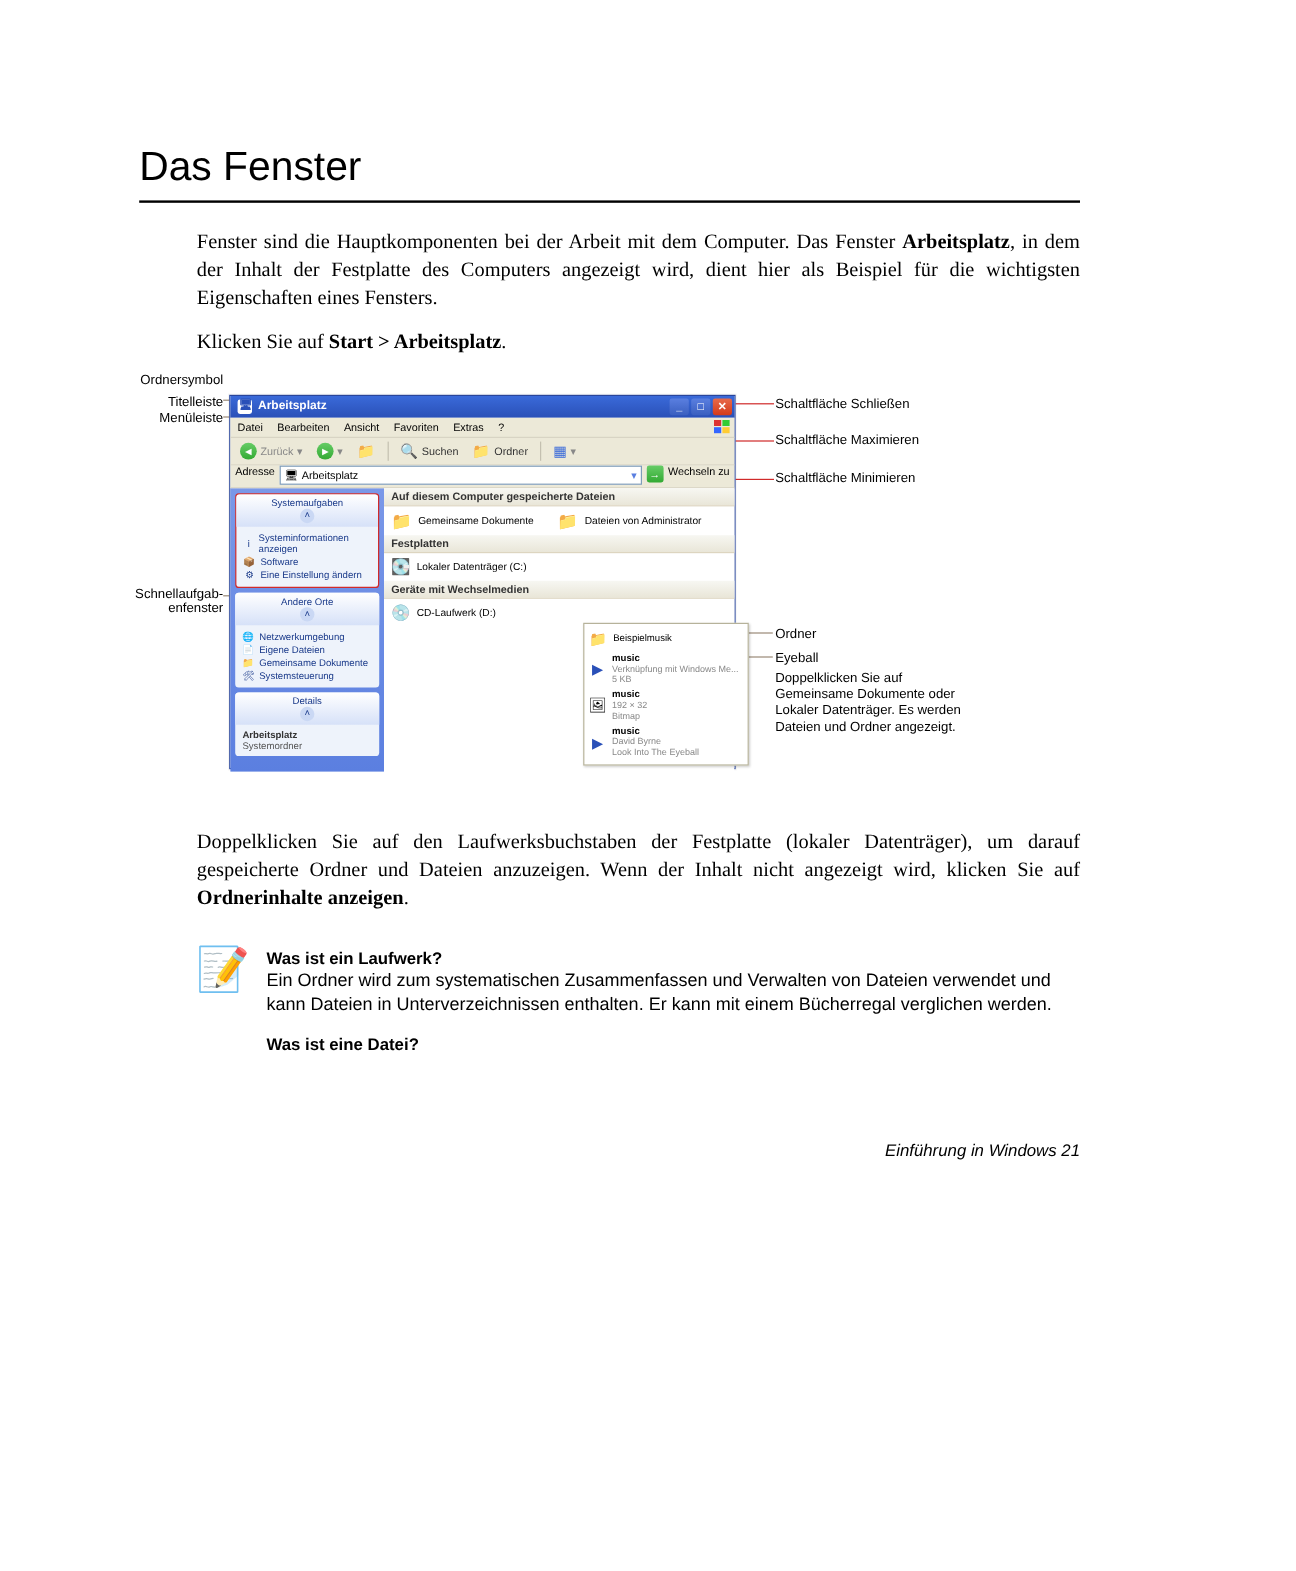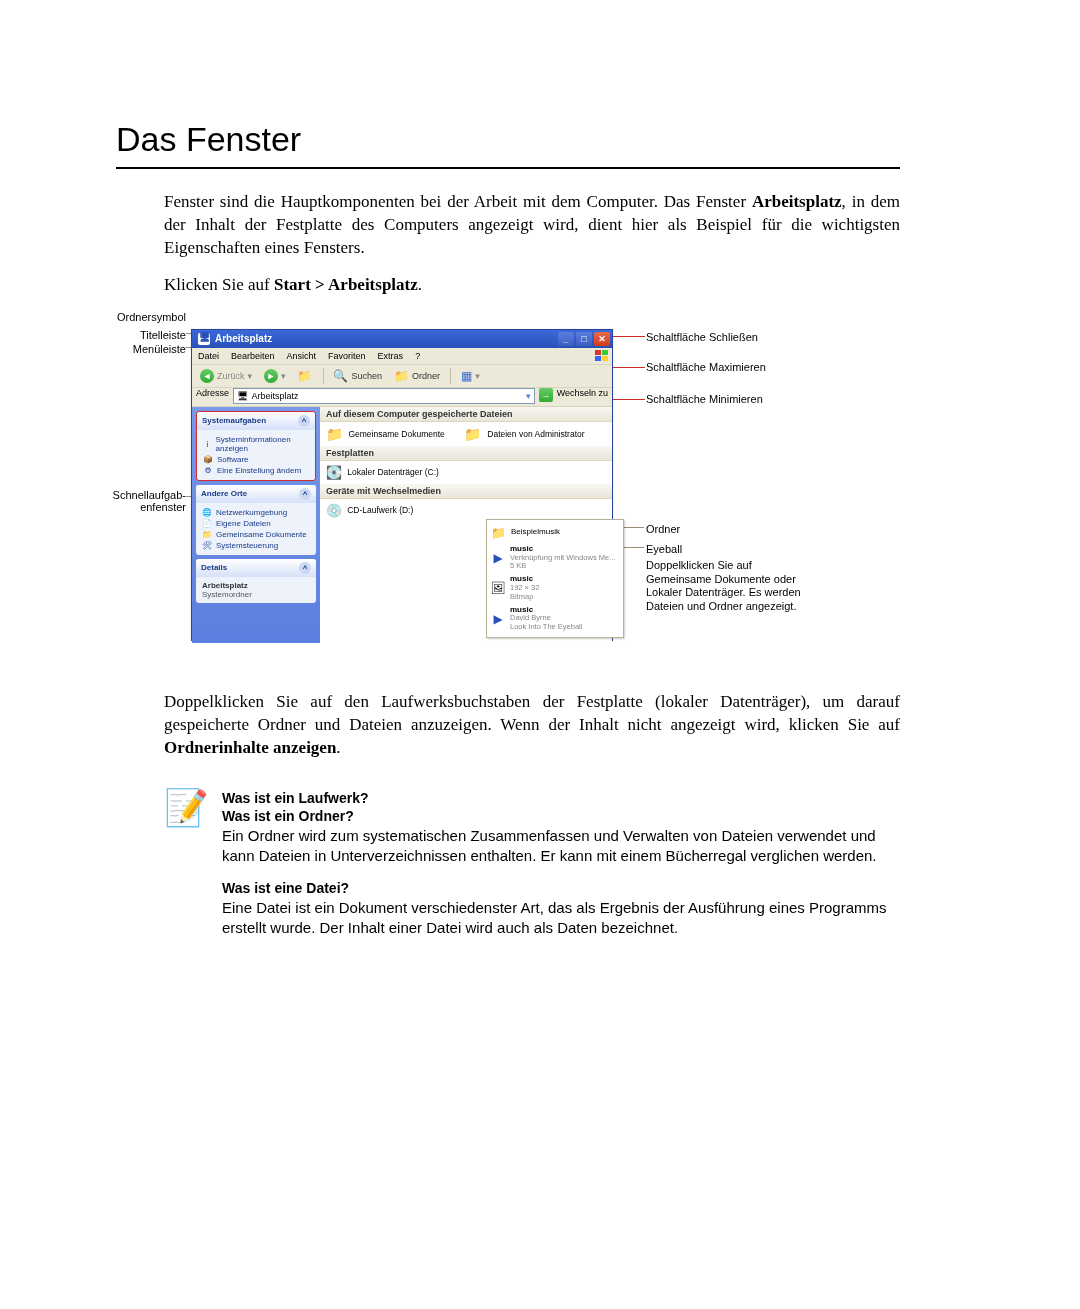--- a/index.html
+++ b/index.html
@@ -145,8 +145,8 @@
     border-radius: 3px 3px 0 0;
     padding: 3px 5px;
     color: #1a3a8a;
-    font-weight: bold;
-    display:flex; justify-content:space-between; align-items:center;
+    font-weight: normal;
+    display:flex; justify-content:space-between; align-items:center;flex-direction:column;
   }
   .side-head .chev{width:12px;height:12px;border-radius:50%;background:#cad8f4;color:#1a3a8a;display:flex;align-items:center;justify-content:center;font-size:8px;}
   .side-body { padding: 4px 6px; }

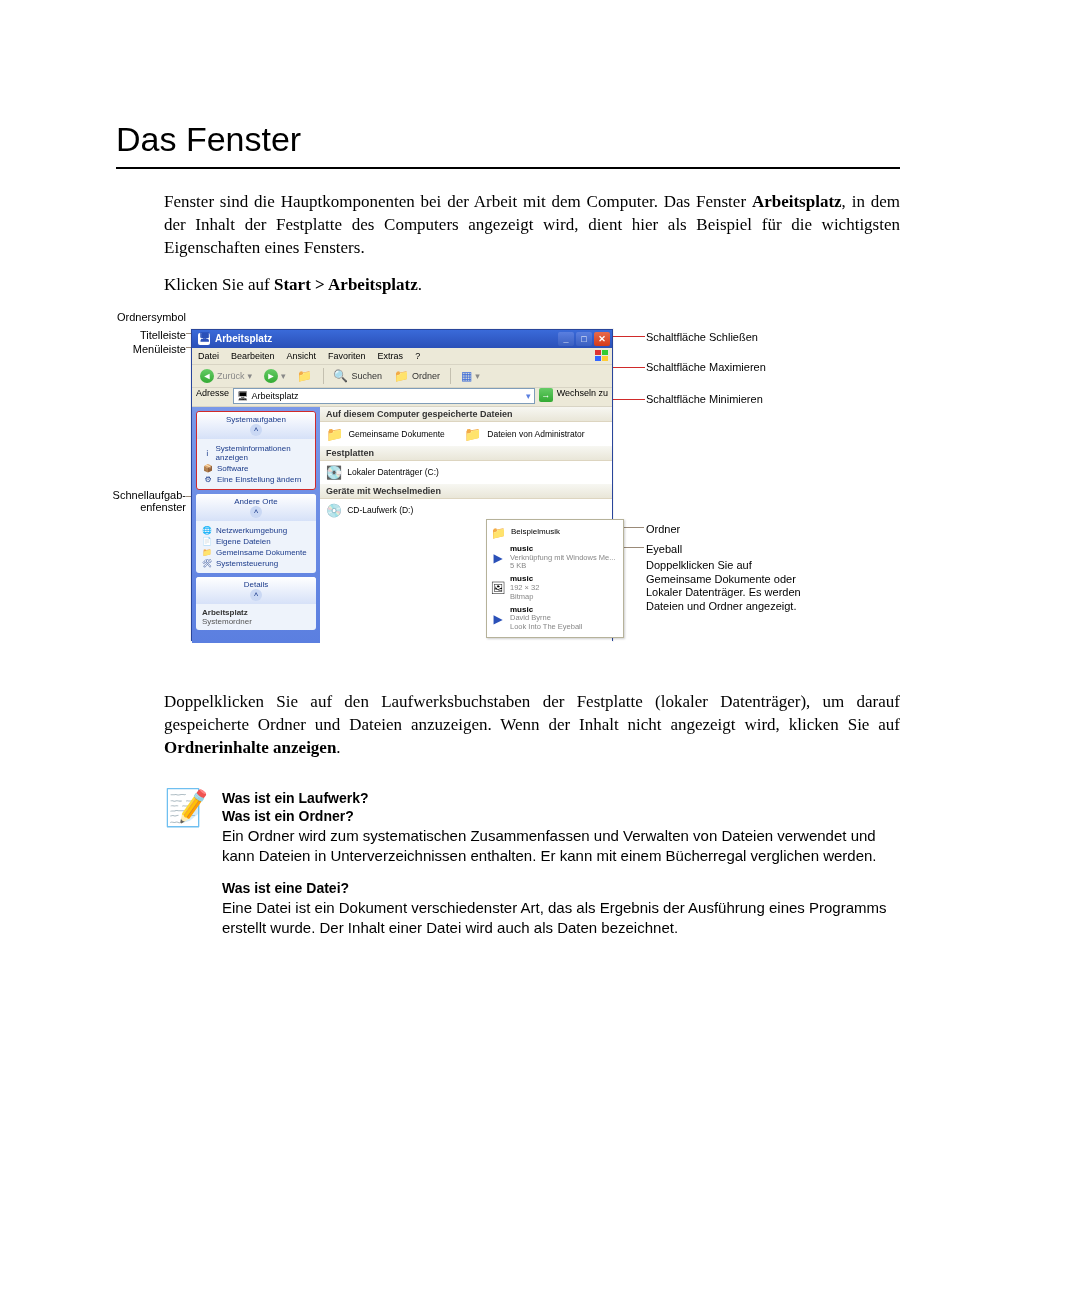--- a/index.html
+++ b/index.html
@@ -424,7 +424,6 @@
       <div class="iconcol"><span class="pencil">📝</span></div>
       <div>
         <h3>Was ist ein Laufwerk?</h3>
-        <h3>Was ist ein Ordner?</h3>
         <p>Ein Ordner wird zum systematischen Zusammenfassen und Verwalten von Dateien verwendet und kann Dateien in Unterverzeichnissen enthalten. Er kann mit einem Bücherregal verglichen werden.</p>
         <h3>Was ist eine Datei?</h3>
         <p>Eine Datei ist ein Dokument verschiedenster Art, das als Ergebnis der Aus­führung eines Programms erstellt wurde. Der Inhalt einer Datei wird auch als Daten bezeichnet.</p>

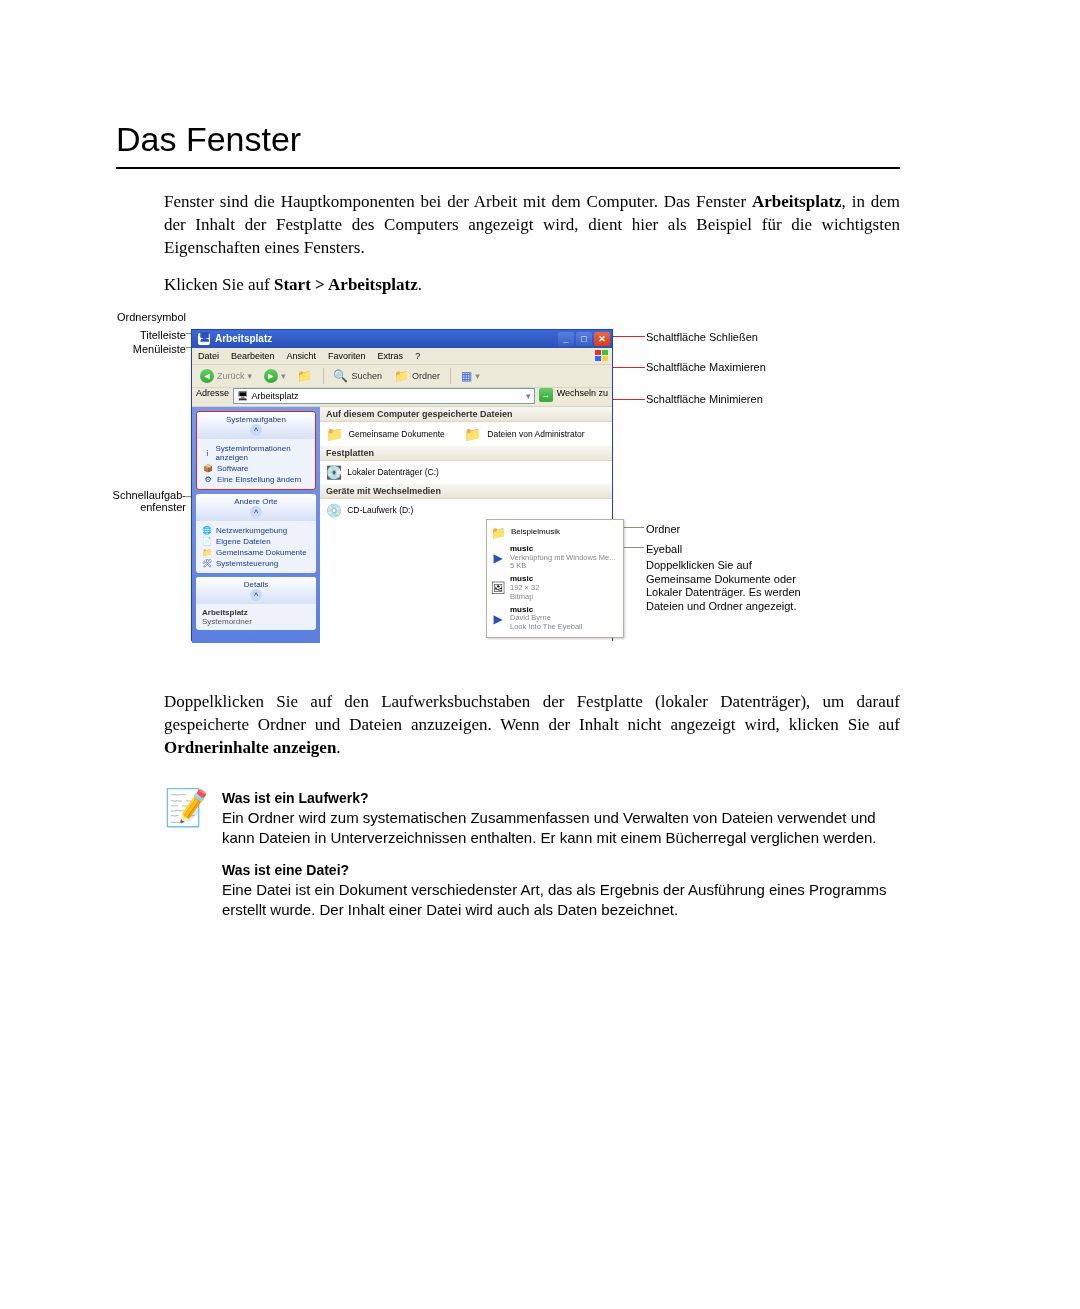--- a/index.html
+++ b/index.html
@@ -426,7 +426,6 @@
         <h3>Was ist ein Laufwerk?</h3>
         <p>Ein Ordner wird zum systematischen Zusammenfassen und Verwalten von Dateien verwendet und kann Dateien in Unterverzeichnissen enthalten. Er kann mit einem Bücherregal verglichen werden.</p>
         <h3>Was ist eine Datei?</h3>
-        <p>Eine Datei ist ein Dokument verschiedenster Art, das als Ergebnis der Aus­führung eines Programms erstellt wurde. Der Inhalt einer Datei wird auch als Daten bezeichnet.</p>
       </div>
     </div>
   </div>

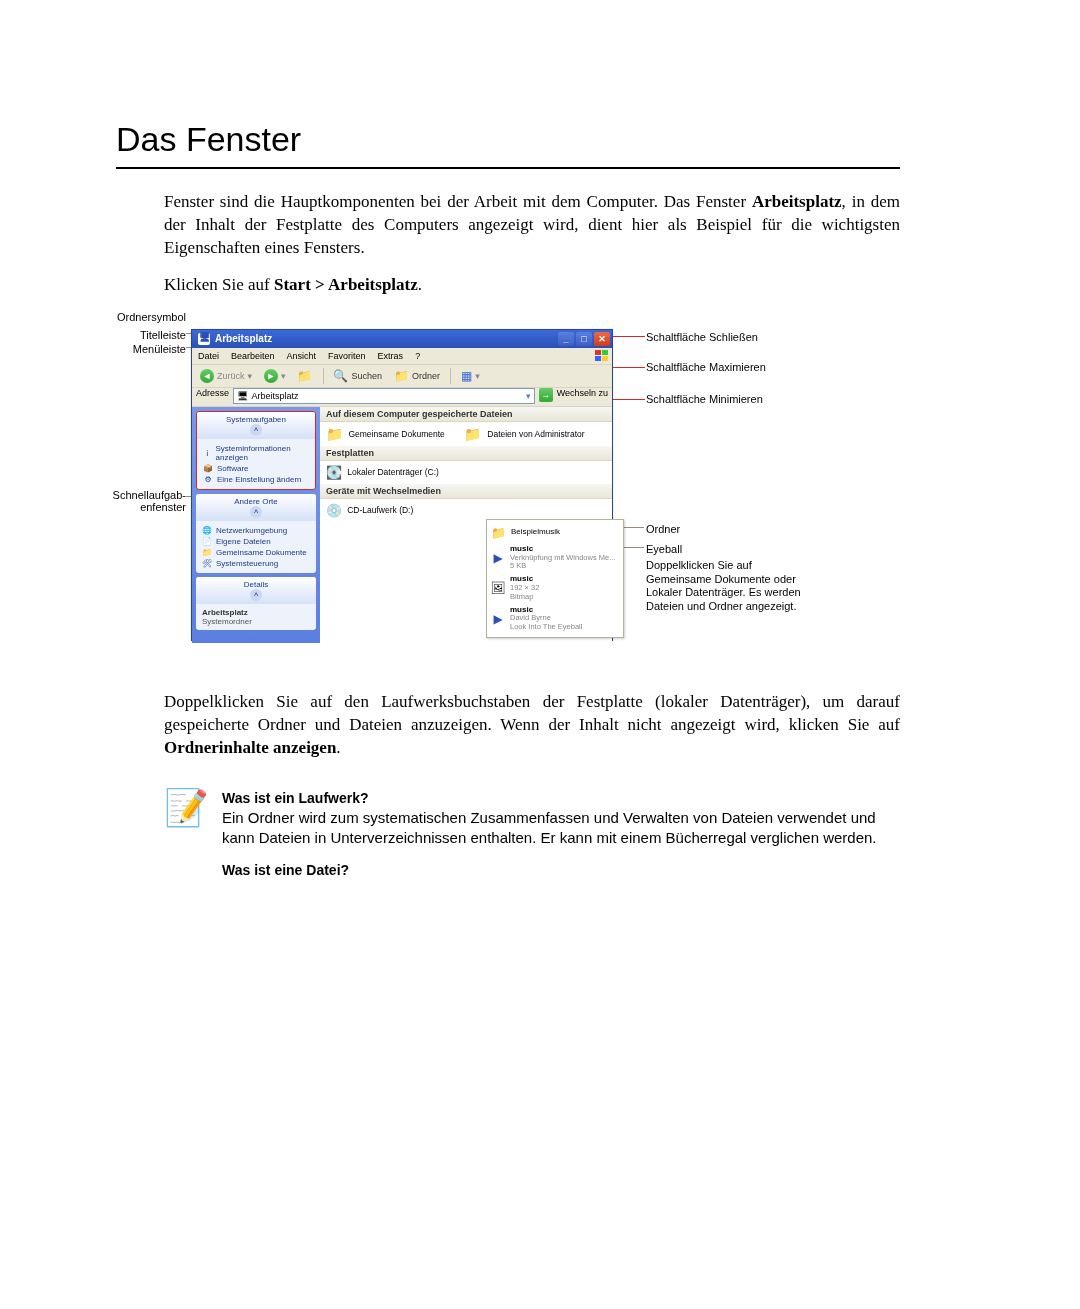--- a/index.html
+++ b/index.html
@@ -430,6 +430,9 @@
     </div>
   </div>
 
+  <div class="footer">
+    <span>Einführung in Windows</span><span>  21</span>
+  </div>
 </div>
 
 </body></html>

